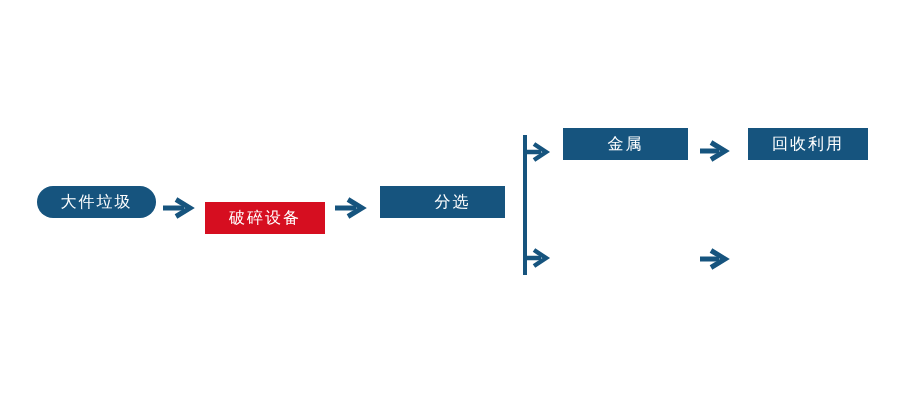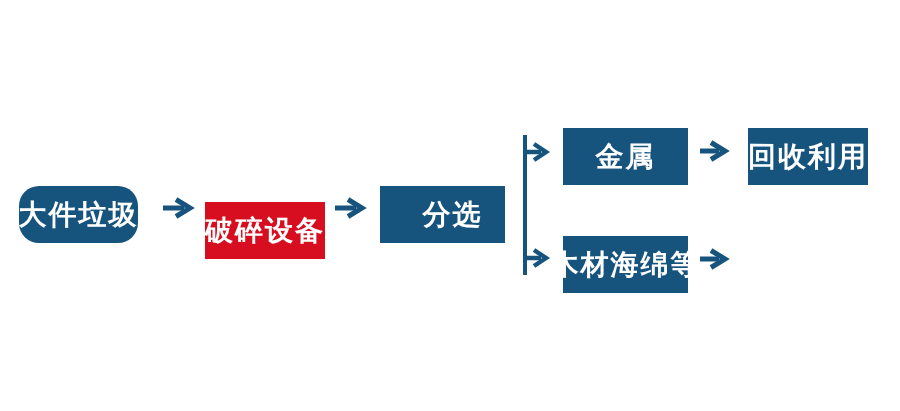--- a/index.html
+++ b/index.html
@@ -23,16 +23,15 @@
   }
   .node {
     position: absolute;
-    height: 57px;
+    height: 32px;
     display: flex;
     align-items: center;
     justify-content: center;
     background: var(--node-blue);
     color: var(--text-white);
-    font-size: 28px;
+    font-size: 16px;
     letter-spacing: 2px;
     white-space: nowrap;
-    font-weight: bold;
   }
   .node.red { background: var(--node-red); }
   .arrow {

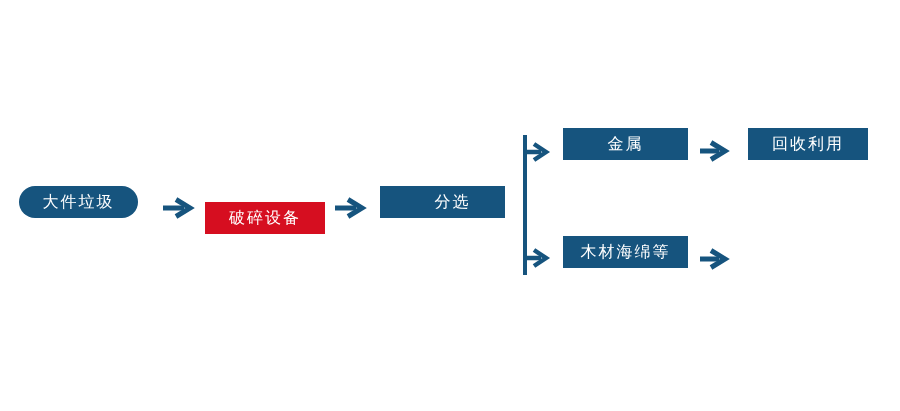--- a/index.html
+++ b/index.html
@@ -48,7 +48,7 @@
     background: var(--arrow-blue);
   }
   
-  #node-bulky     { left: 19px;  top: 186px; width: 119px; border-radius: 20px; }
+  #node-bulky     { left: 37px;  top: 186px; width: 119px; border-radius: 20px; }
   #arrow-1        { left: 162px; top: 197px; }
   #node-crusher   { left: 205px; top: 186px; width: 120px; margin-top: 16px; }
   #arrow-2        { left: 334px; top: 197px; }

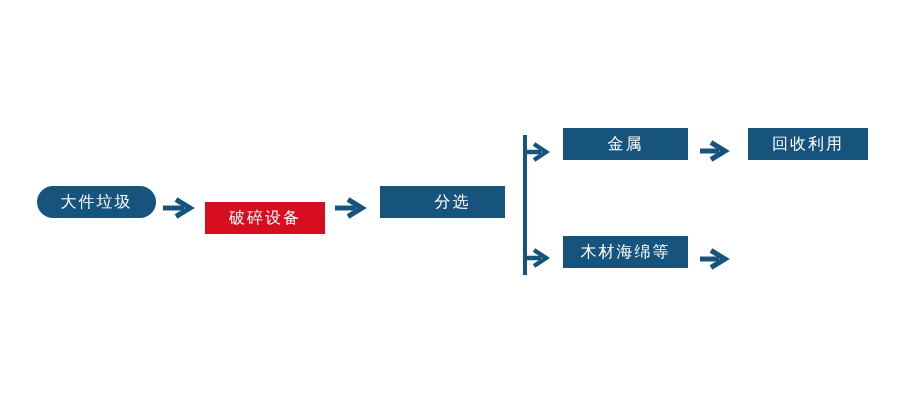--- a/index.html
+++ b/index.html
@@ -115,7 +115,6 @@
     </svg>
   </div>
 
-  <div class="node" id="node-wood">木材海绵等</div>
 
   <div class="arrow" id="arrow-4">
     <svg width="32" height="22" viewBox="0 0 32 22">

